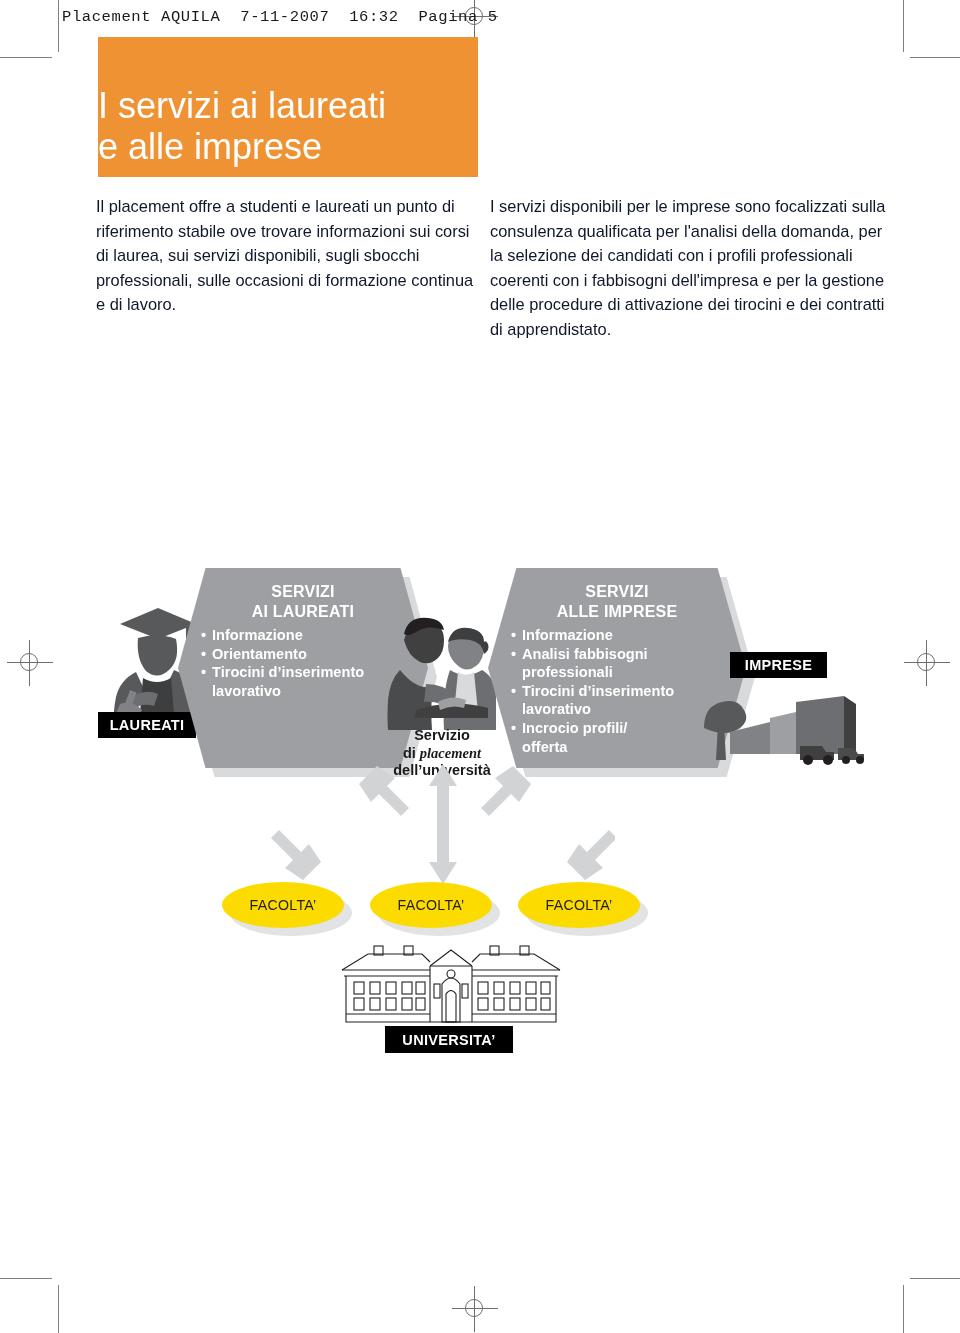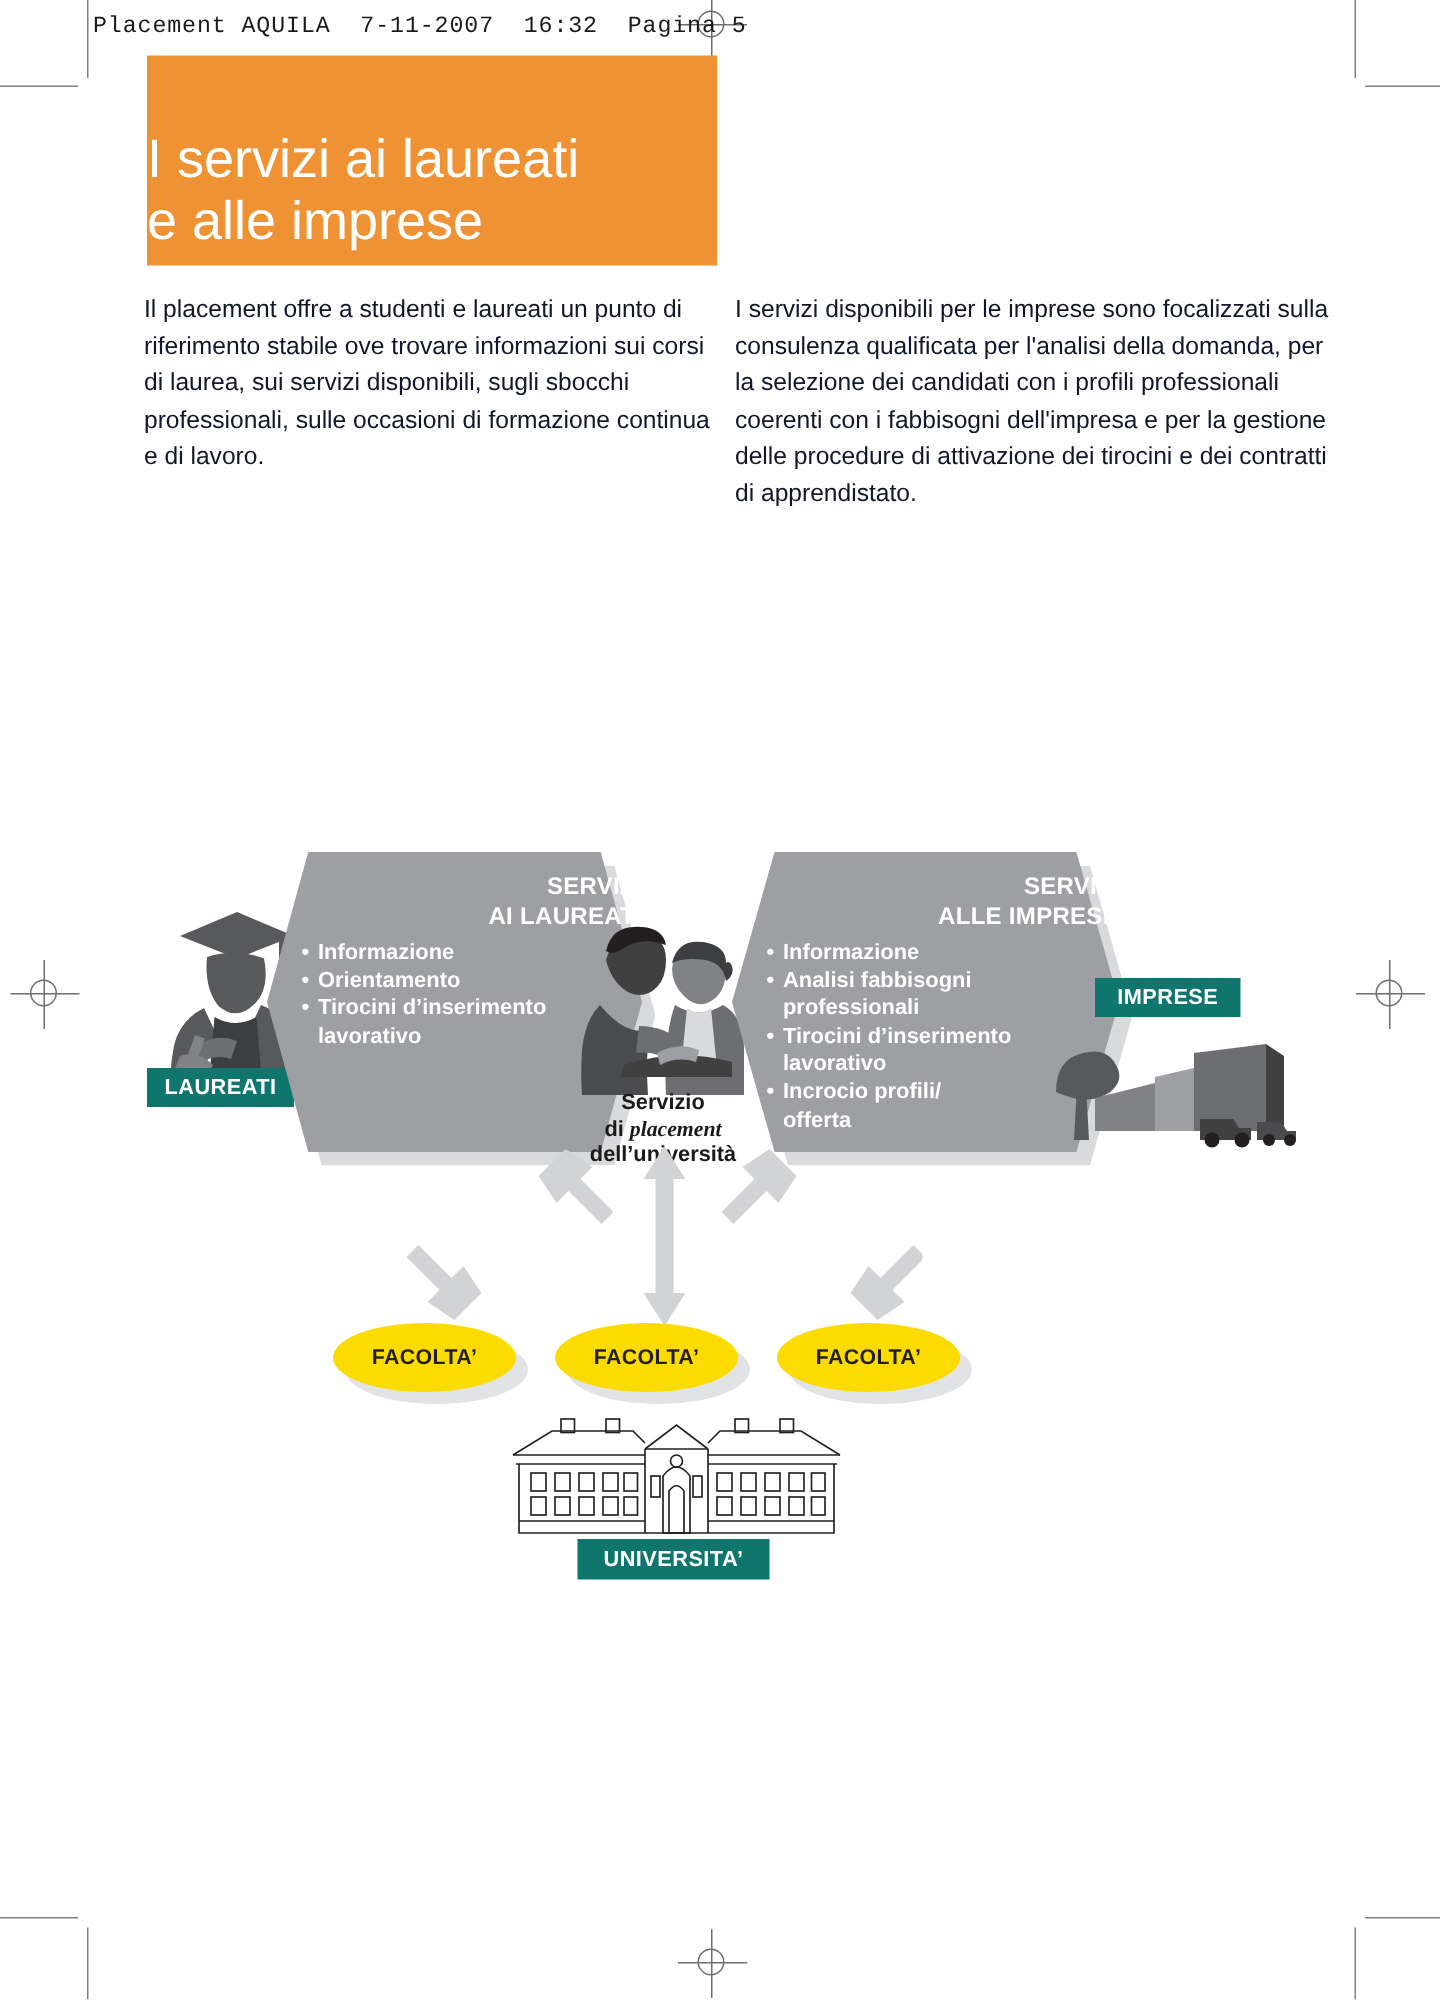--- a/index.html
+++ b/index.html
@@ -130,7 +130,7 @@
     box-sizing: border-box;
   }
   .hex-head {
-    text-align: right;
+    text-align: center;
     font-size: 16px;
     line-height: 20px;
     letter-spacing: 0.2px;

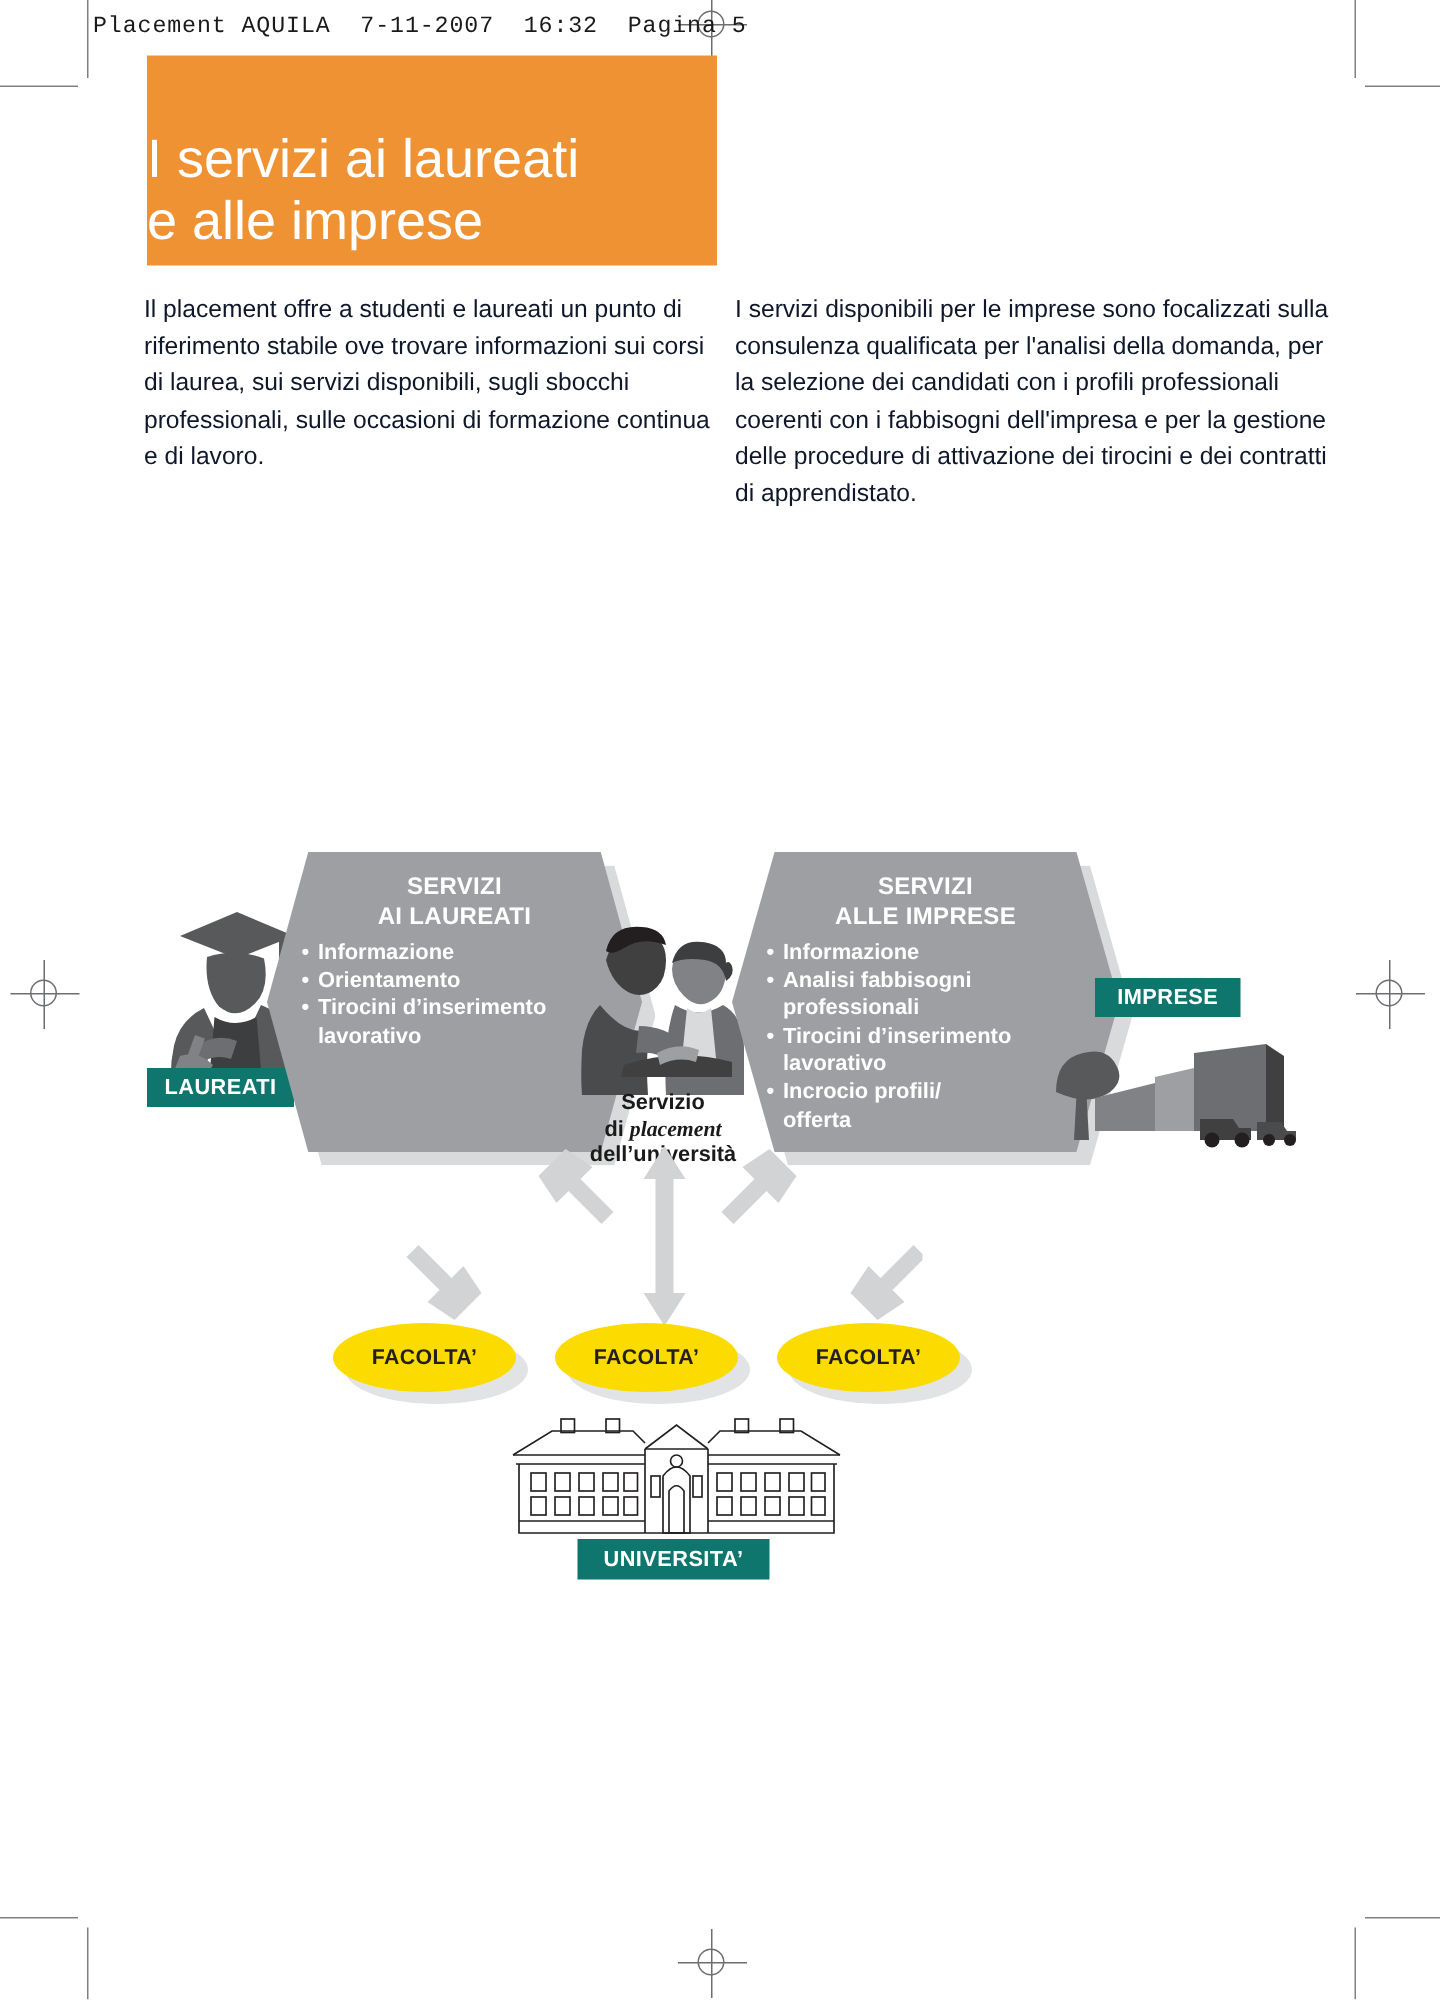--- a/index.html
+++ b/index.html
@@ -150,7 +150,7 @@
   
   .badge {
     position: absolute;
-    background: #0f766e;
+    background: #000000;
     color: #ffffff;
     font-weight: bold;
     font-size: 14.5px;

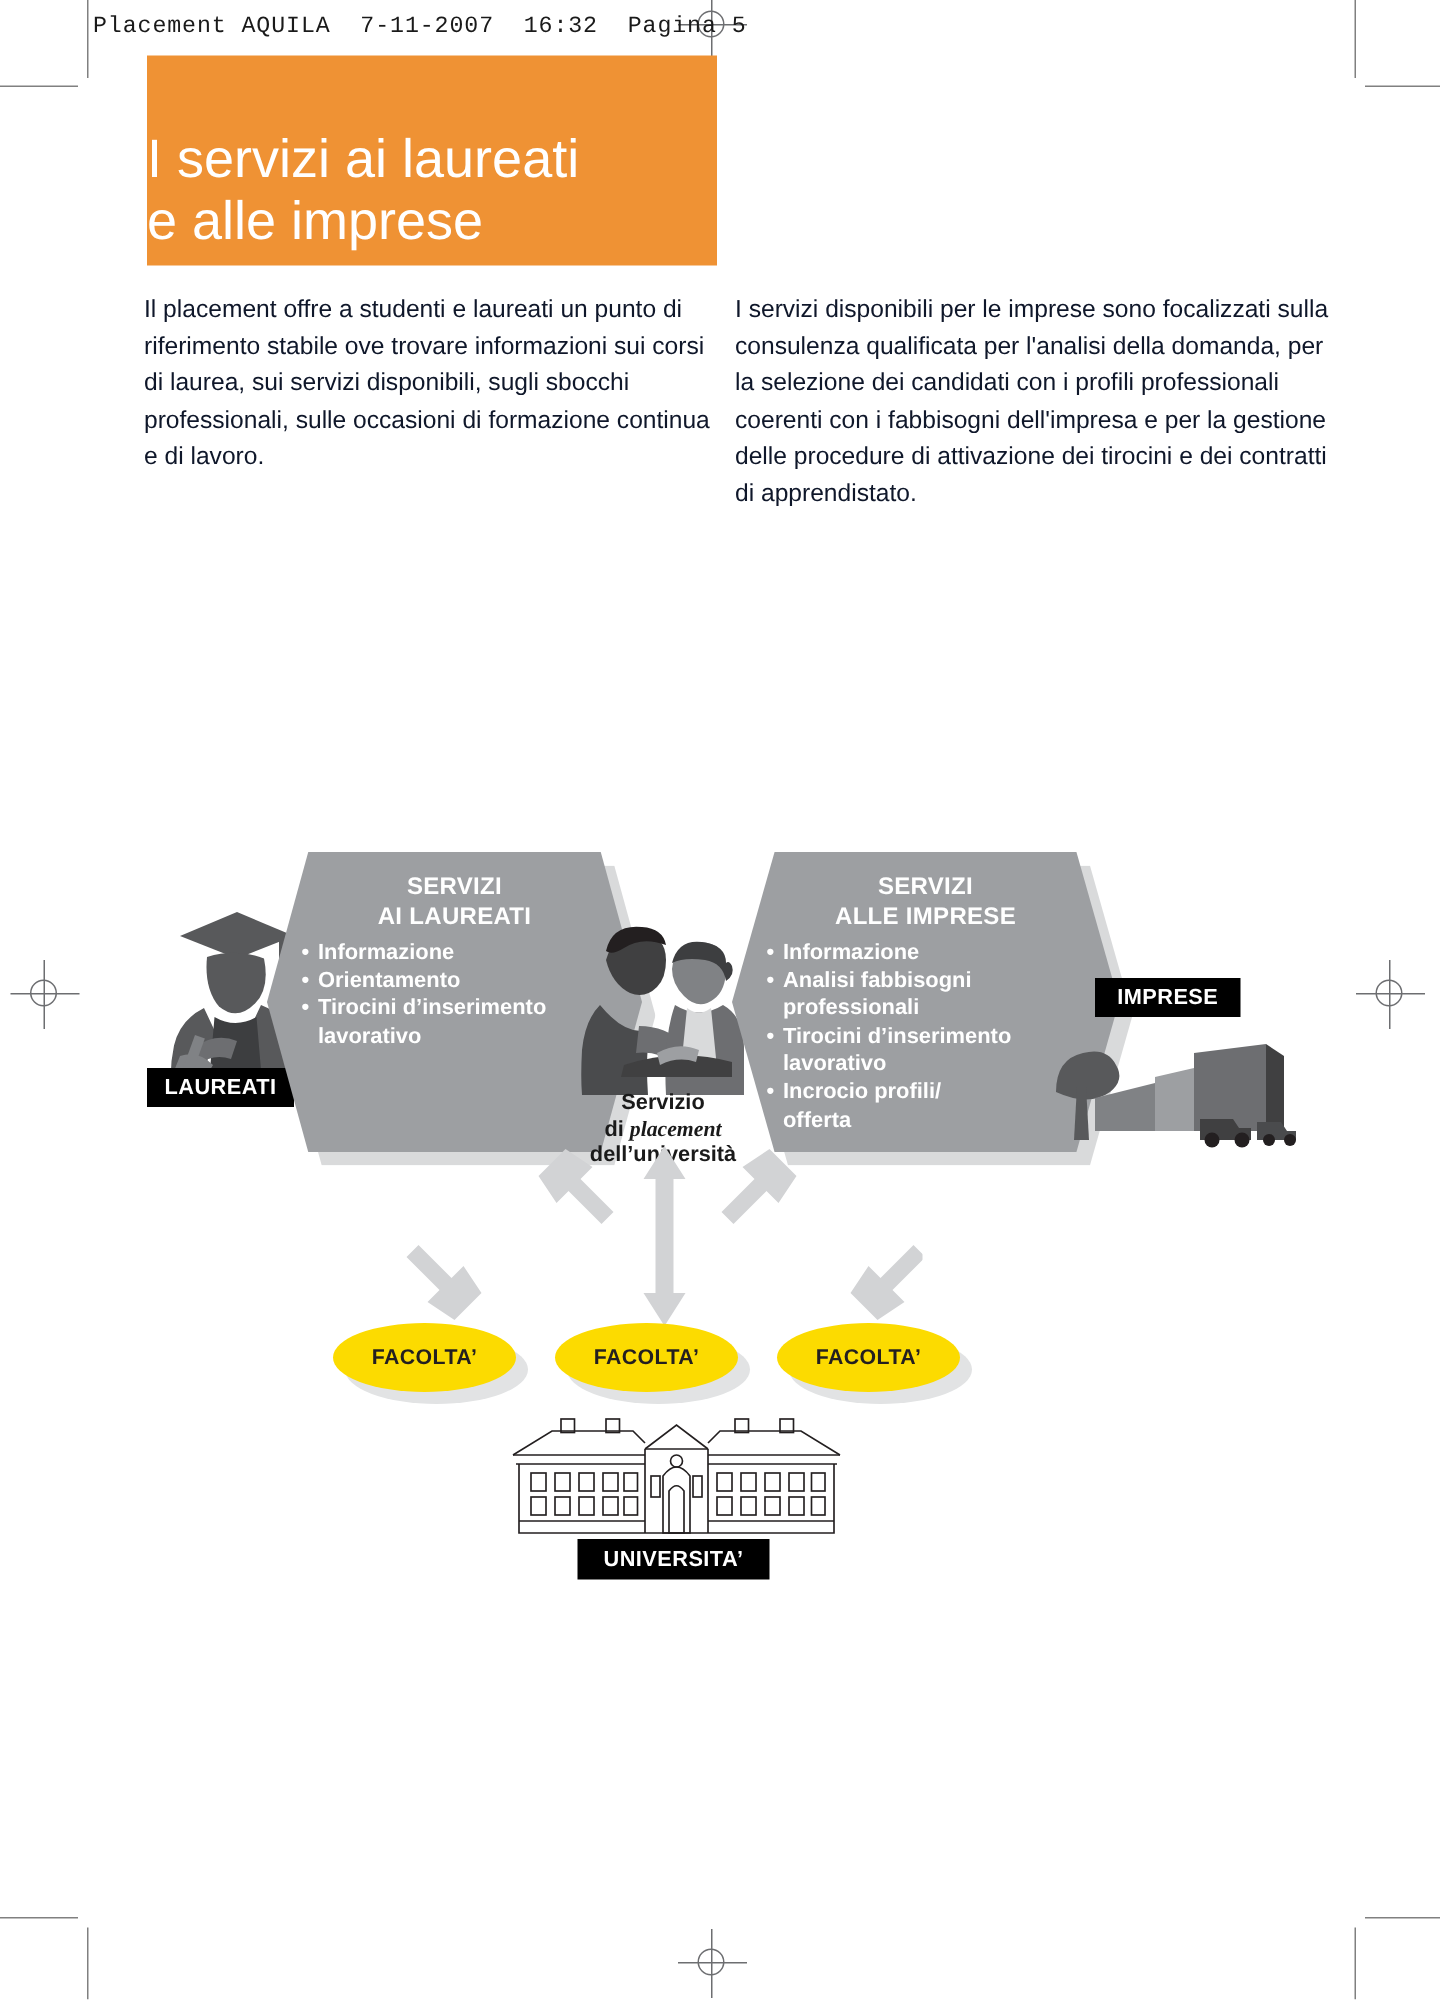--- a/index.html
+++ b/index.html
@@ -171,7 +171,7 @@
     align-items: center;
     justify-content: center;
     color: #231f20;
-    font-weight: bold;
+    font-weight: normal;
     font-size: 14.2px;
     letter-spacing: 0.3px;
   }

